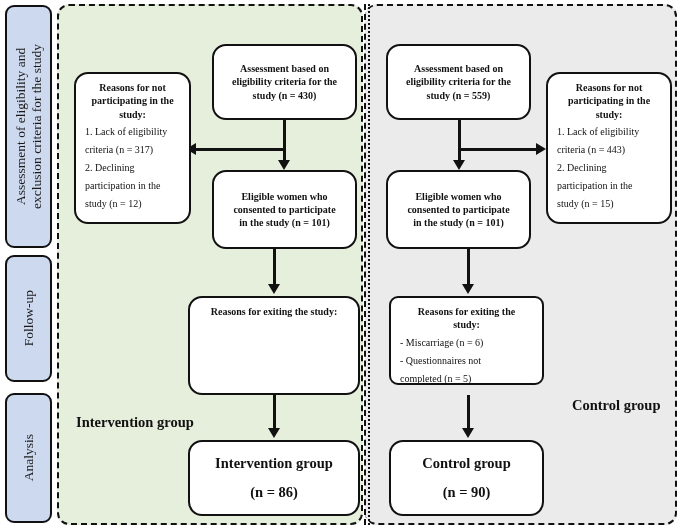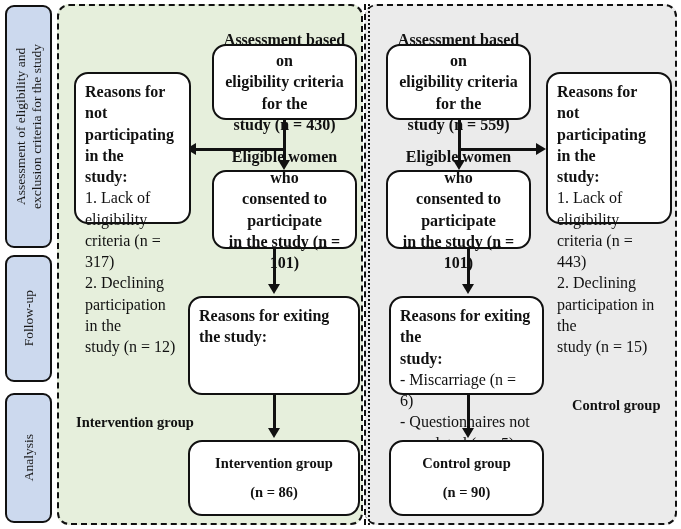--- a/index.html
+++ b/index.html
@@ -97,7 +97,7 @@
     color: #111111;
   }
   .node .txt {
-    font-size: 16px;
+    font-size: 10px;
     line-height: 1.33;
     white-space: pre-line;
   }

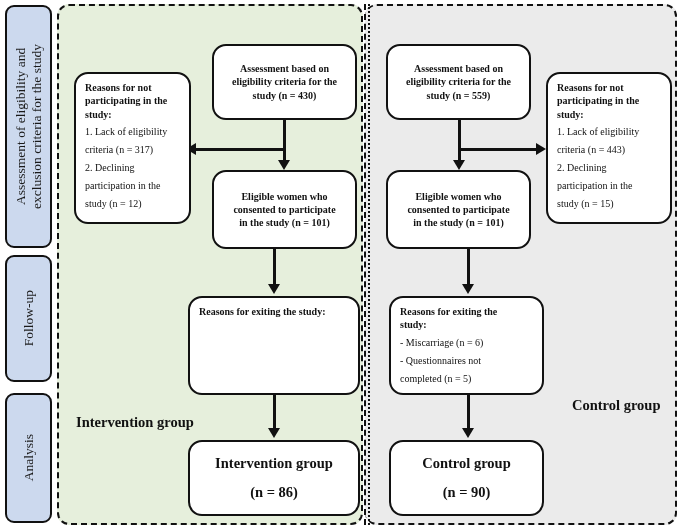--- a/index.html
+++ b/index.html
@@ -108,7 +108,7 @@
     text-align: center;
   }
   .node.centered .txt { font-weight: bold; }
-  .node.listy .txt { text-align: left; }
+  .node.listy .txt { text-align: center; }
   .node .hdr { font-weight: bold; display: block; }
 
   

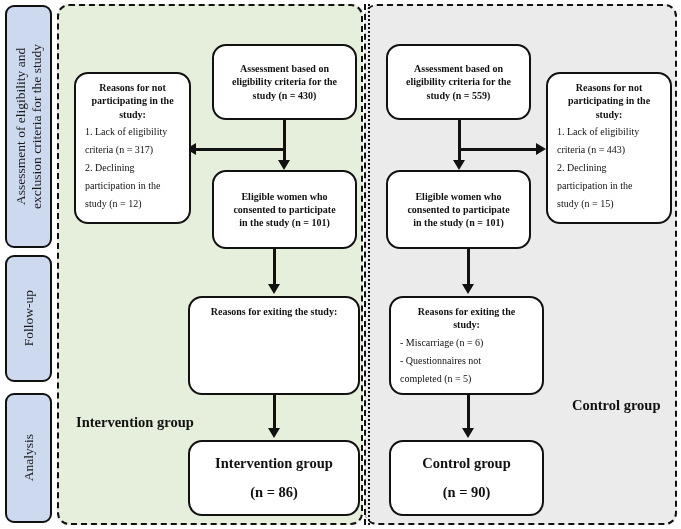--- a/index.html
+++ b/index.html
@@ -119,7 +119,7 @@
   #node-eligible-left { left: 212px; top: 170px; width: 145px; height: 79px; }
   #node-eligible-right{ left: 386px; top: 170px; width: 145px; height: 79px; }
   #node-exit-left     { left: 188px; top: 296px; width: 172px; height: 99px; }
-  #node-exit-right    { left: 389px; top: 296px; width: 155px; height: 99px; }
+  #node-exit-right    { left: 389px; top: 296px; width: 155px; height: 89px; border-radius: 9px; }
   #node-final-left    { left: 188px; top: 440px; width: 172px; height: 76px; }
   #node-final-right   { left: 389px; top: 440px; width: 155px; height: 76px; }
 

